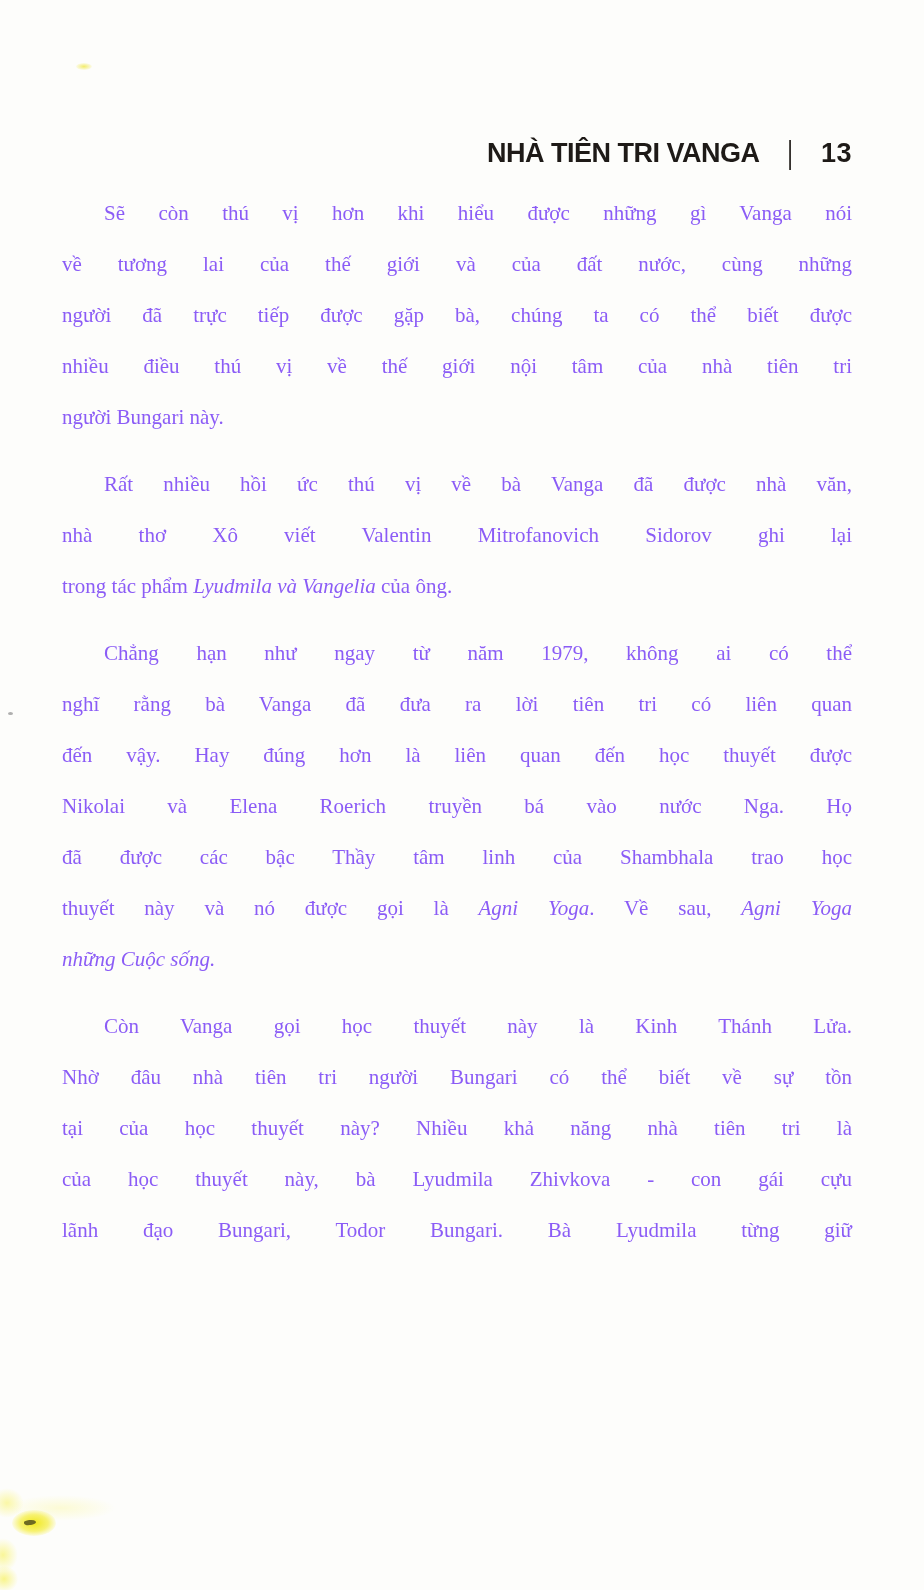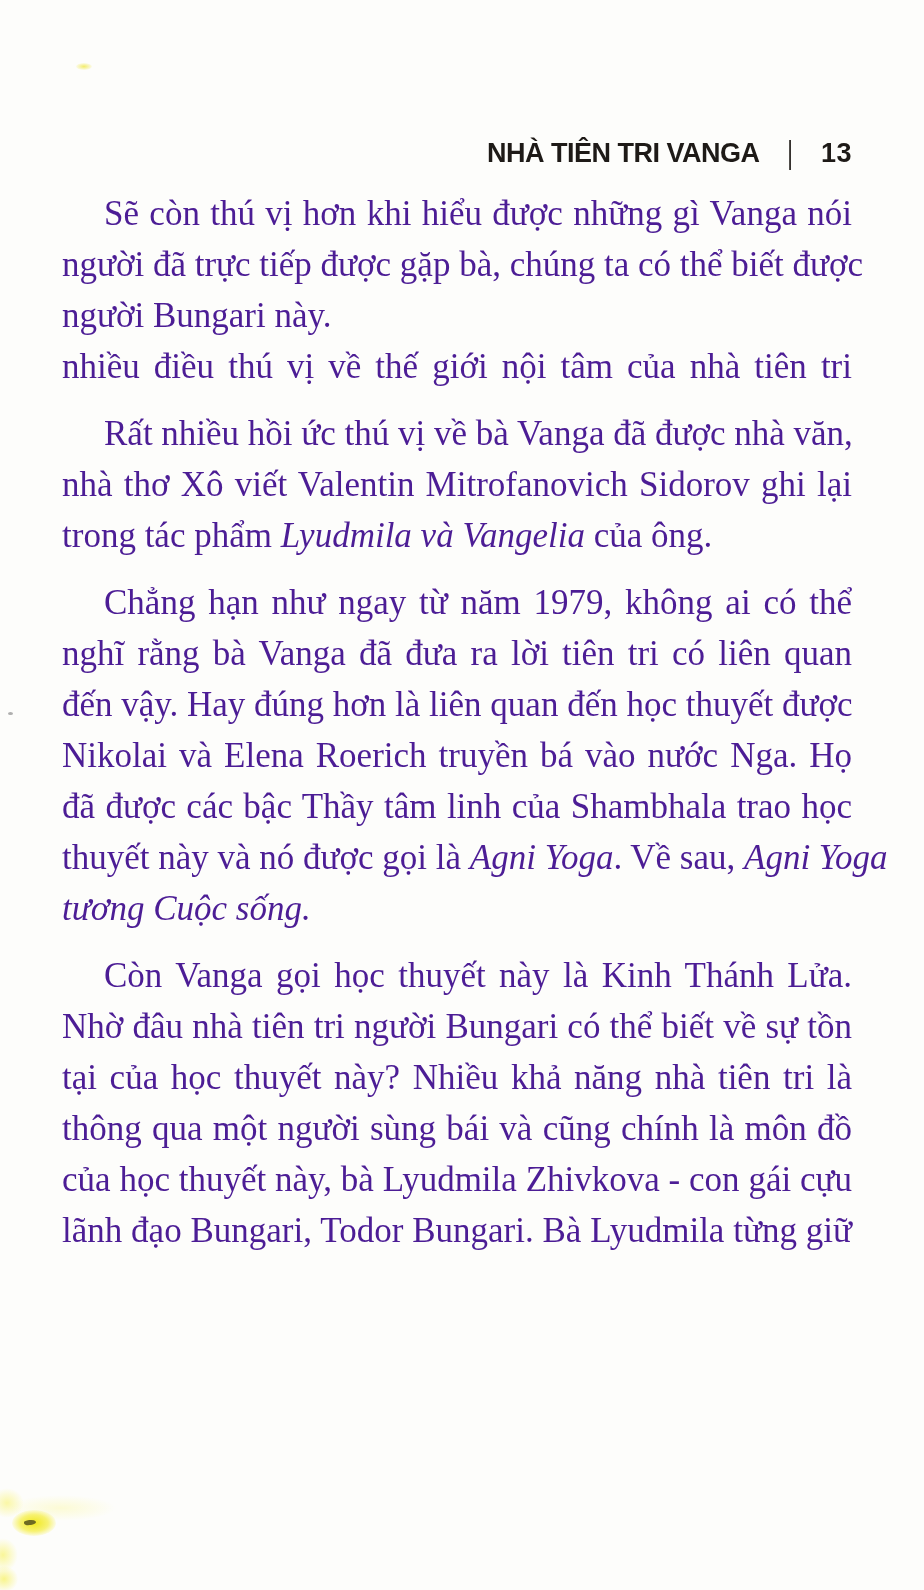--- a/index.html
+++ b/index.html
@@ -40,8 +40,8 @@
     position: absolute;
     left: 62px; top: 188px;
     width: 790px;
-    font-size: 35px;
-    color: #4c1d95;
+    font-size: 21px;
+    color: #8b5cf6;
   }
   .para { margin: 0 0 16px 0; }
   .para:last-child { margin-bottom: 12px; }

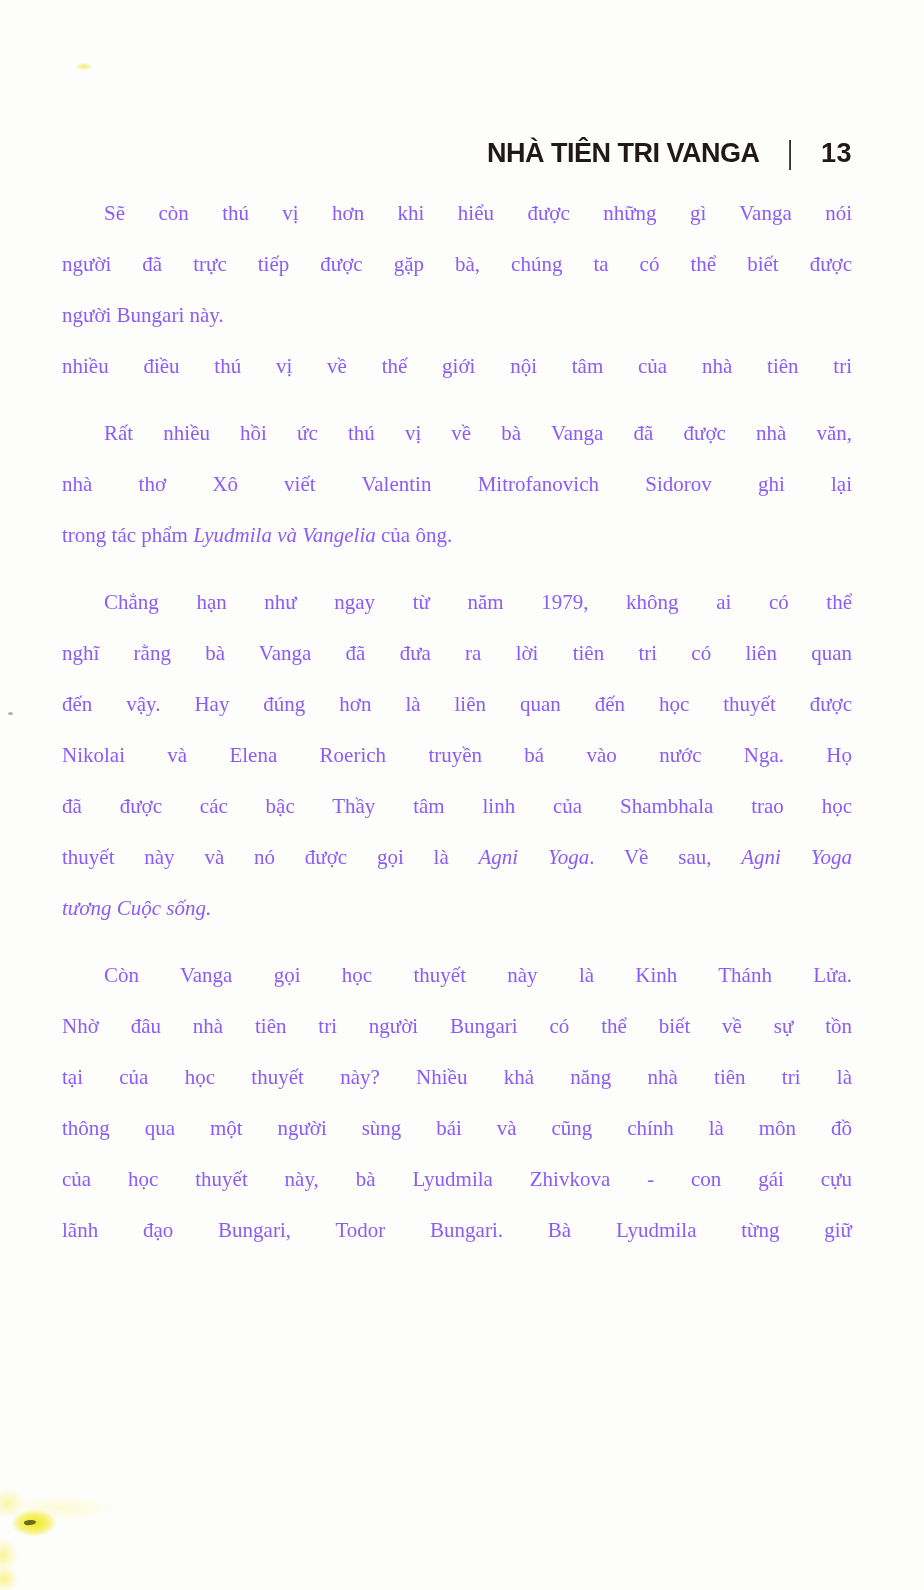--- a/index.html
+++ b/index.html
@@ -103,6 +103,7 @@
   <div class="body-text">
       <div class="para">
         <div class="line ind"><span>Sẽ còn thú vị hơn khi hiểu được những gì Vanga nói</span></div>
+        <div class="line"><span>về tương lai của thế giới và của đất nước, cùng những</span></div>
         <div class="line"><span>người đã trực tiếp được gặp bà, chúng ta có thể biết được</span></div>
         <div class="line nj"><span>người Bungari này.</span></div>
         <div class="line"><span>nhiều điều thú vị về thế giới nội tâm của nhà tiên tri</span></div>

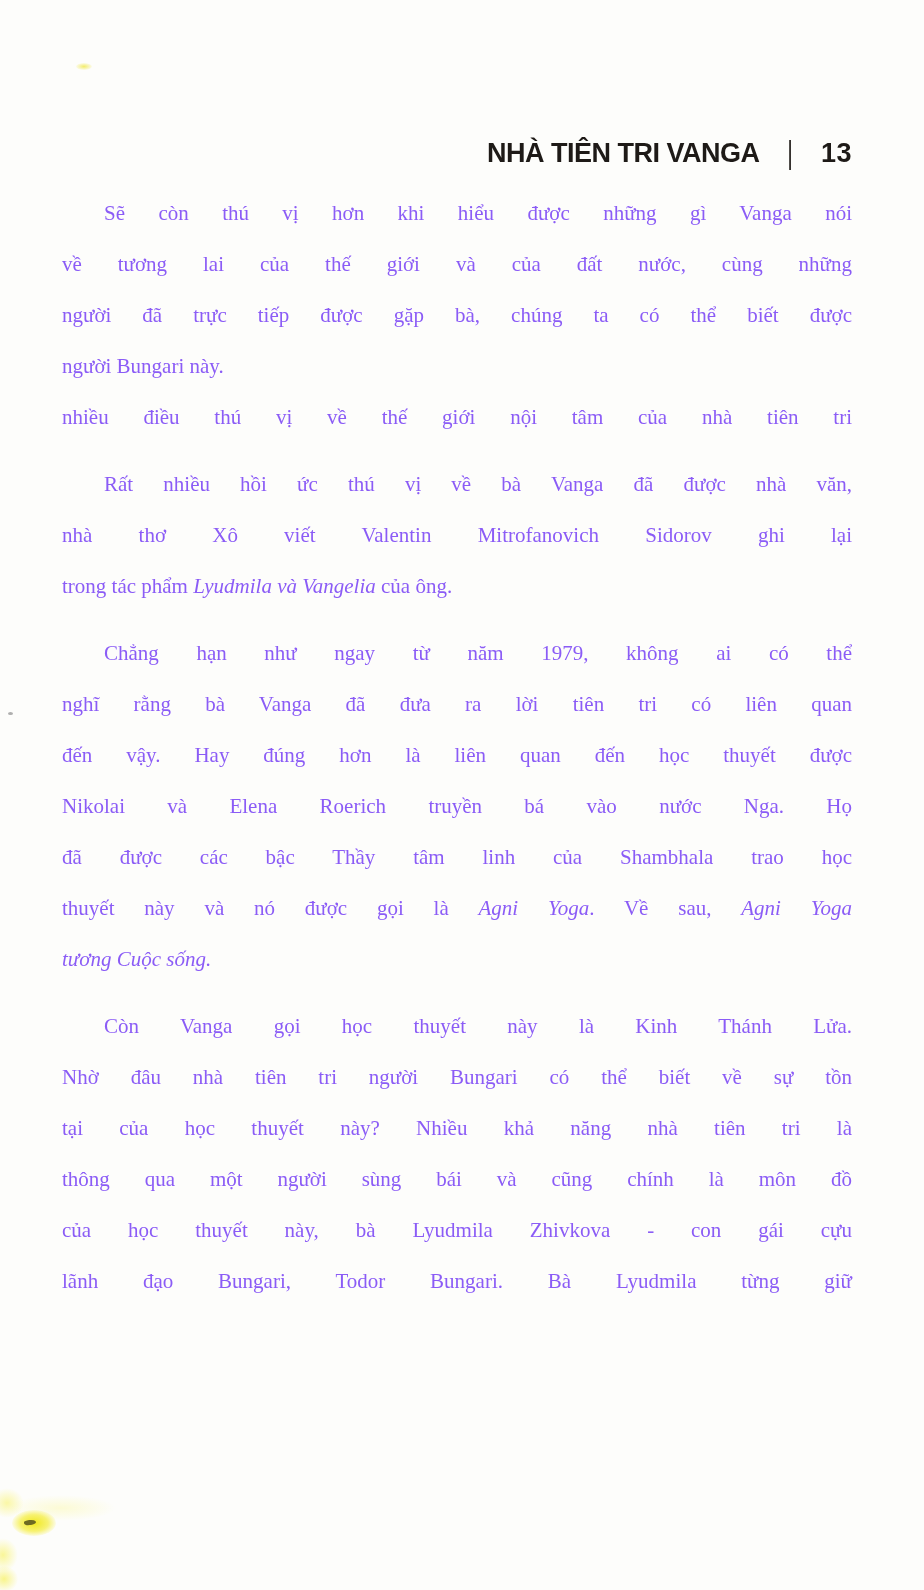--- a/index.html
+++ b/index.html
@@ -105,8 +105,8 @@
         <div class="line ind"><span>Sẽ còn thú vị hơn khi hiểu được những gì Vanga nói</span></div>
         <div class="line"><span>về tương lai của thế giới và của đất nước, cùng những</span></div>
         <div class="line"><span>người đã trực tiếp được gặp bà, chúng ta có thể biết được</span></div>
+        <div class="line"><span>nhiều điều thú vị về thế giới nội tâm của nhà tiên tri</span></div>
         <div class="line nj"><span>người Bungari này.</span></div>
-        <div class="line"><span>nhiều điều thú vị về thế giới nội tâm của nhà tiên tri</span></div>
       </div>
       <div class="para">
         <div class="line ind"><span>Rất nhiều hồi ức thú vị về bà Vanga đã được nhà văn,</span></div>

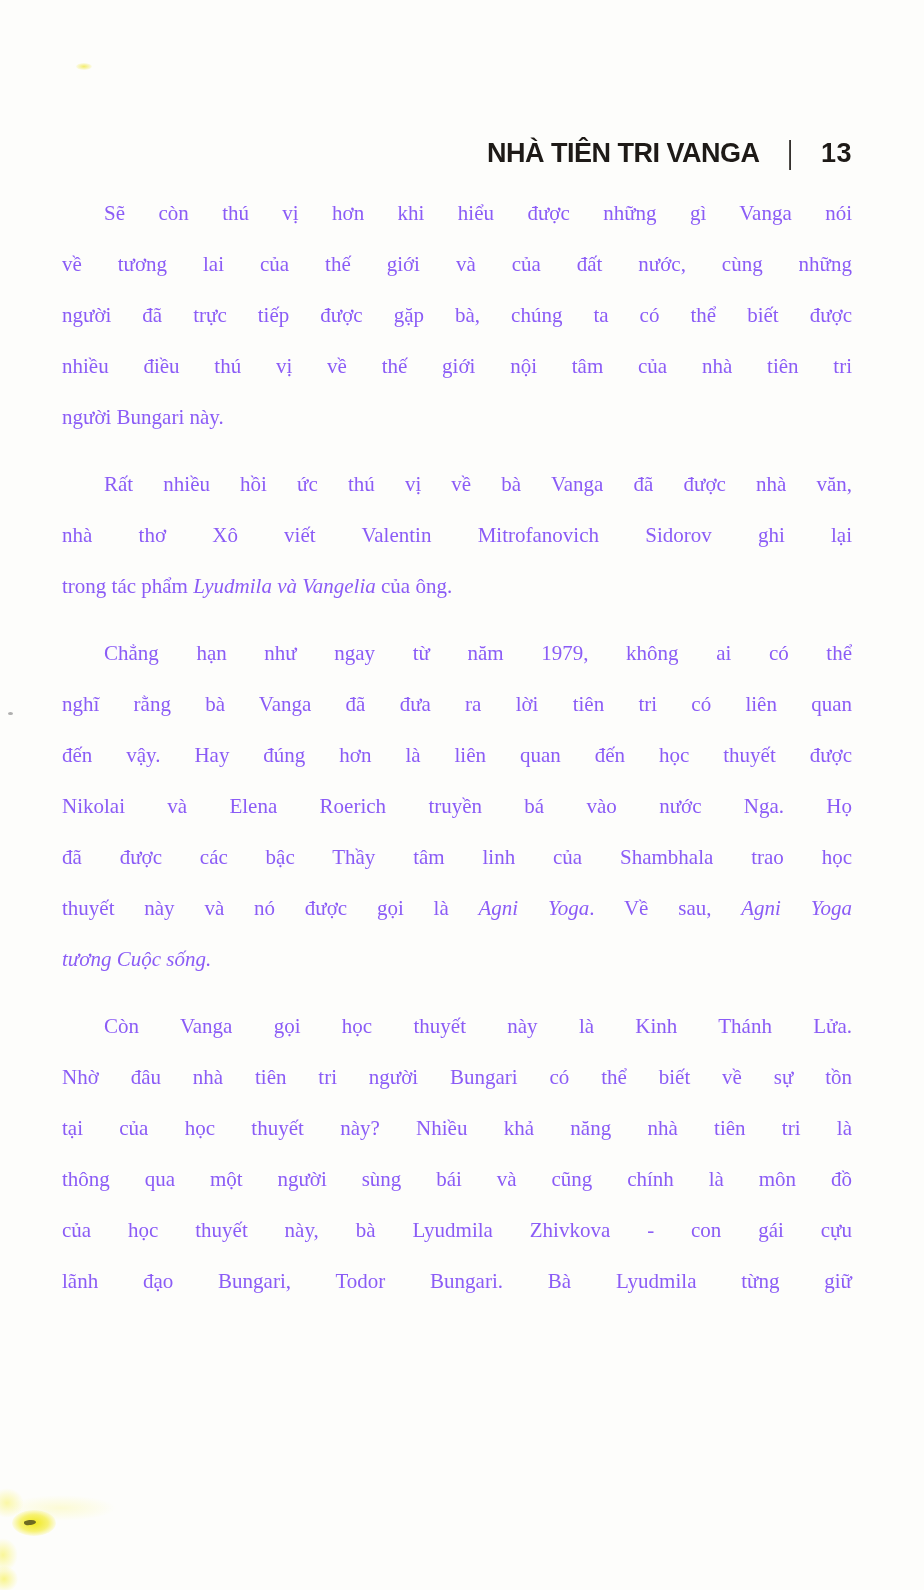--- a/index.html
+++ b/index.html
@@ -120,7 +120,7 @@
         <div class="line"><span>Nikolai và Elena Roerich truyền bá vào nước Nga. Họ</span></div>
         <div class="line"><span>đã được các bậc Thầy tâm linh của Shambhala trao học</span></div>
         <div class="line"><span>thuyết này và nó được gọi là </span><span class="it">Agni Yoga</span><span>. Về sau, </span><span class="it">Agni Yoga</span></div>
-        <div class="line nj"><span class="it">tương Cuộc sống.</span></div>
+        <div class="line nj"><span class="it">những Cuộc sống.</span></div>
       </div>
       <div class="para">
         <div class="line ind"><span>Còn Vanga gọi học thuyết này là Kinh Thánh Lửa.</span></div>

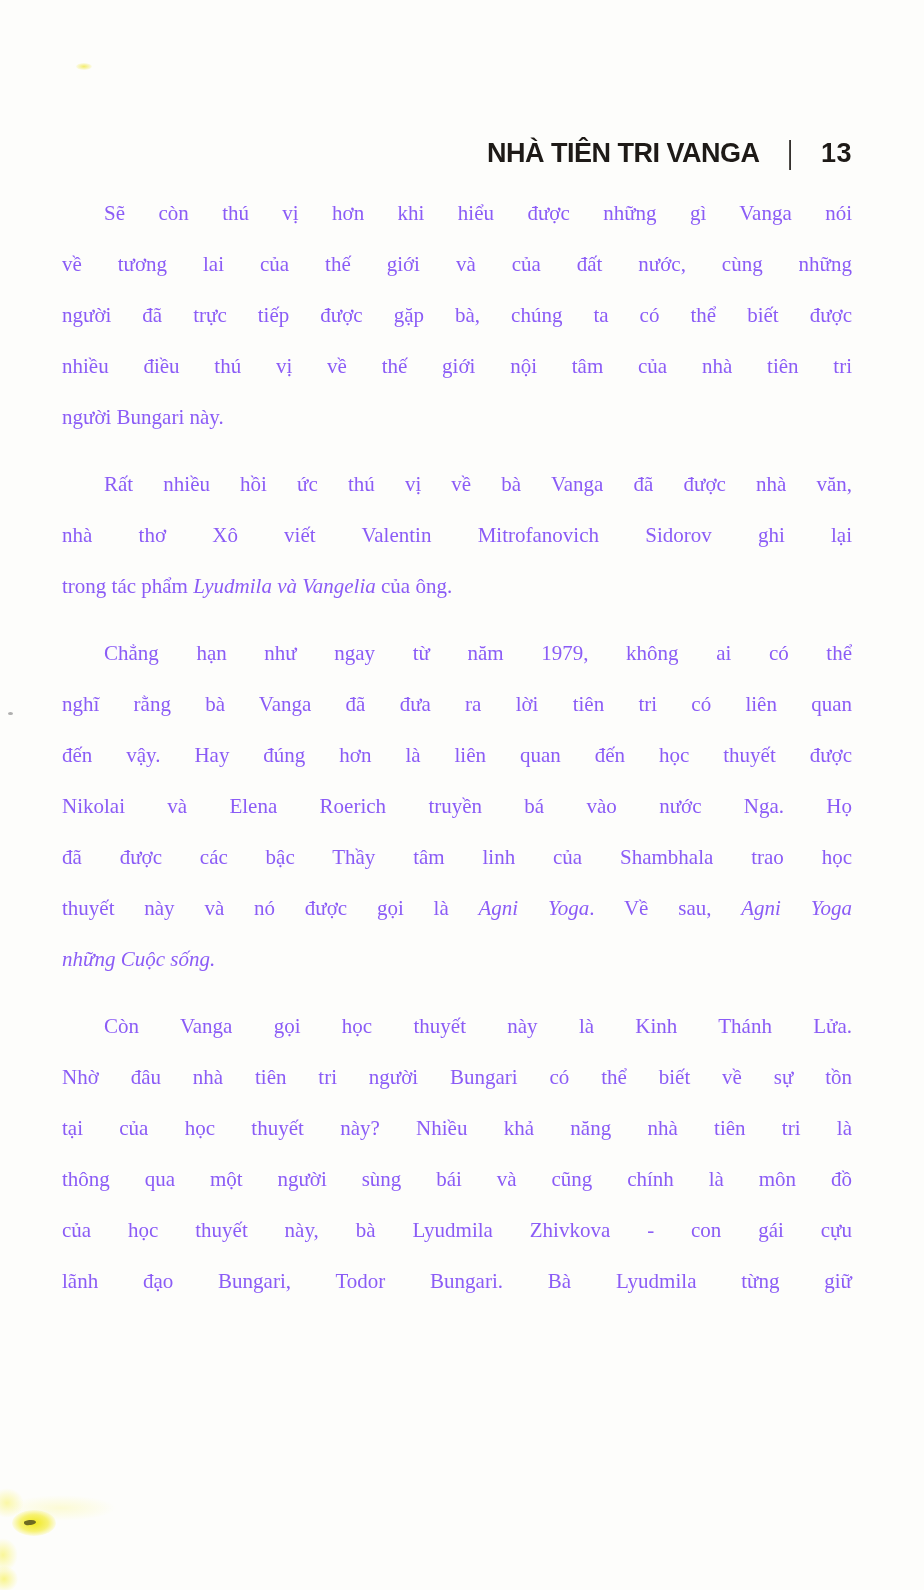--- a/index.html
+++ b/index.html
@@ -126,7 +126,6 @@
         <div class="line ind"><span>Còn Vanga gọi học thuyết này là Kinh Thánh Lửa.</span></div>
         <div class="line"><span>Nhờ đâu nhà tiên tri người Bungari có thể biết về sự tồn</span></div>
         <div class="line"><span>tại của học thuyết này? Nhiều khả năng nhà tiên tri là</span></div>
-        <div class="line"><span>thông qua một người sùng bái và cũng chính là môn đồ</span></div>
         <div class="line"><span>của học thuyết này, bà Lyudmila Zhivkova - con gái cựu</span></div>
         <div class="line"><span>lãnh đạo Bungari, Todor Bungari. Bà Lyudmila từng giữ</span></div>
       </div>

